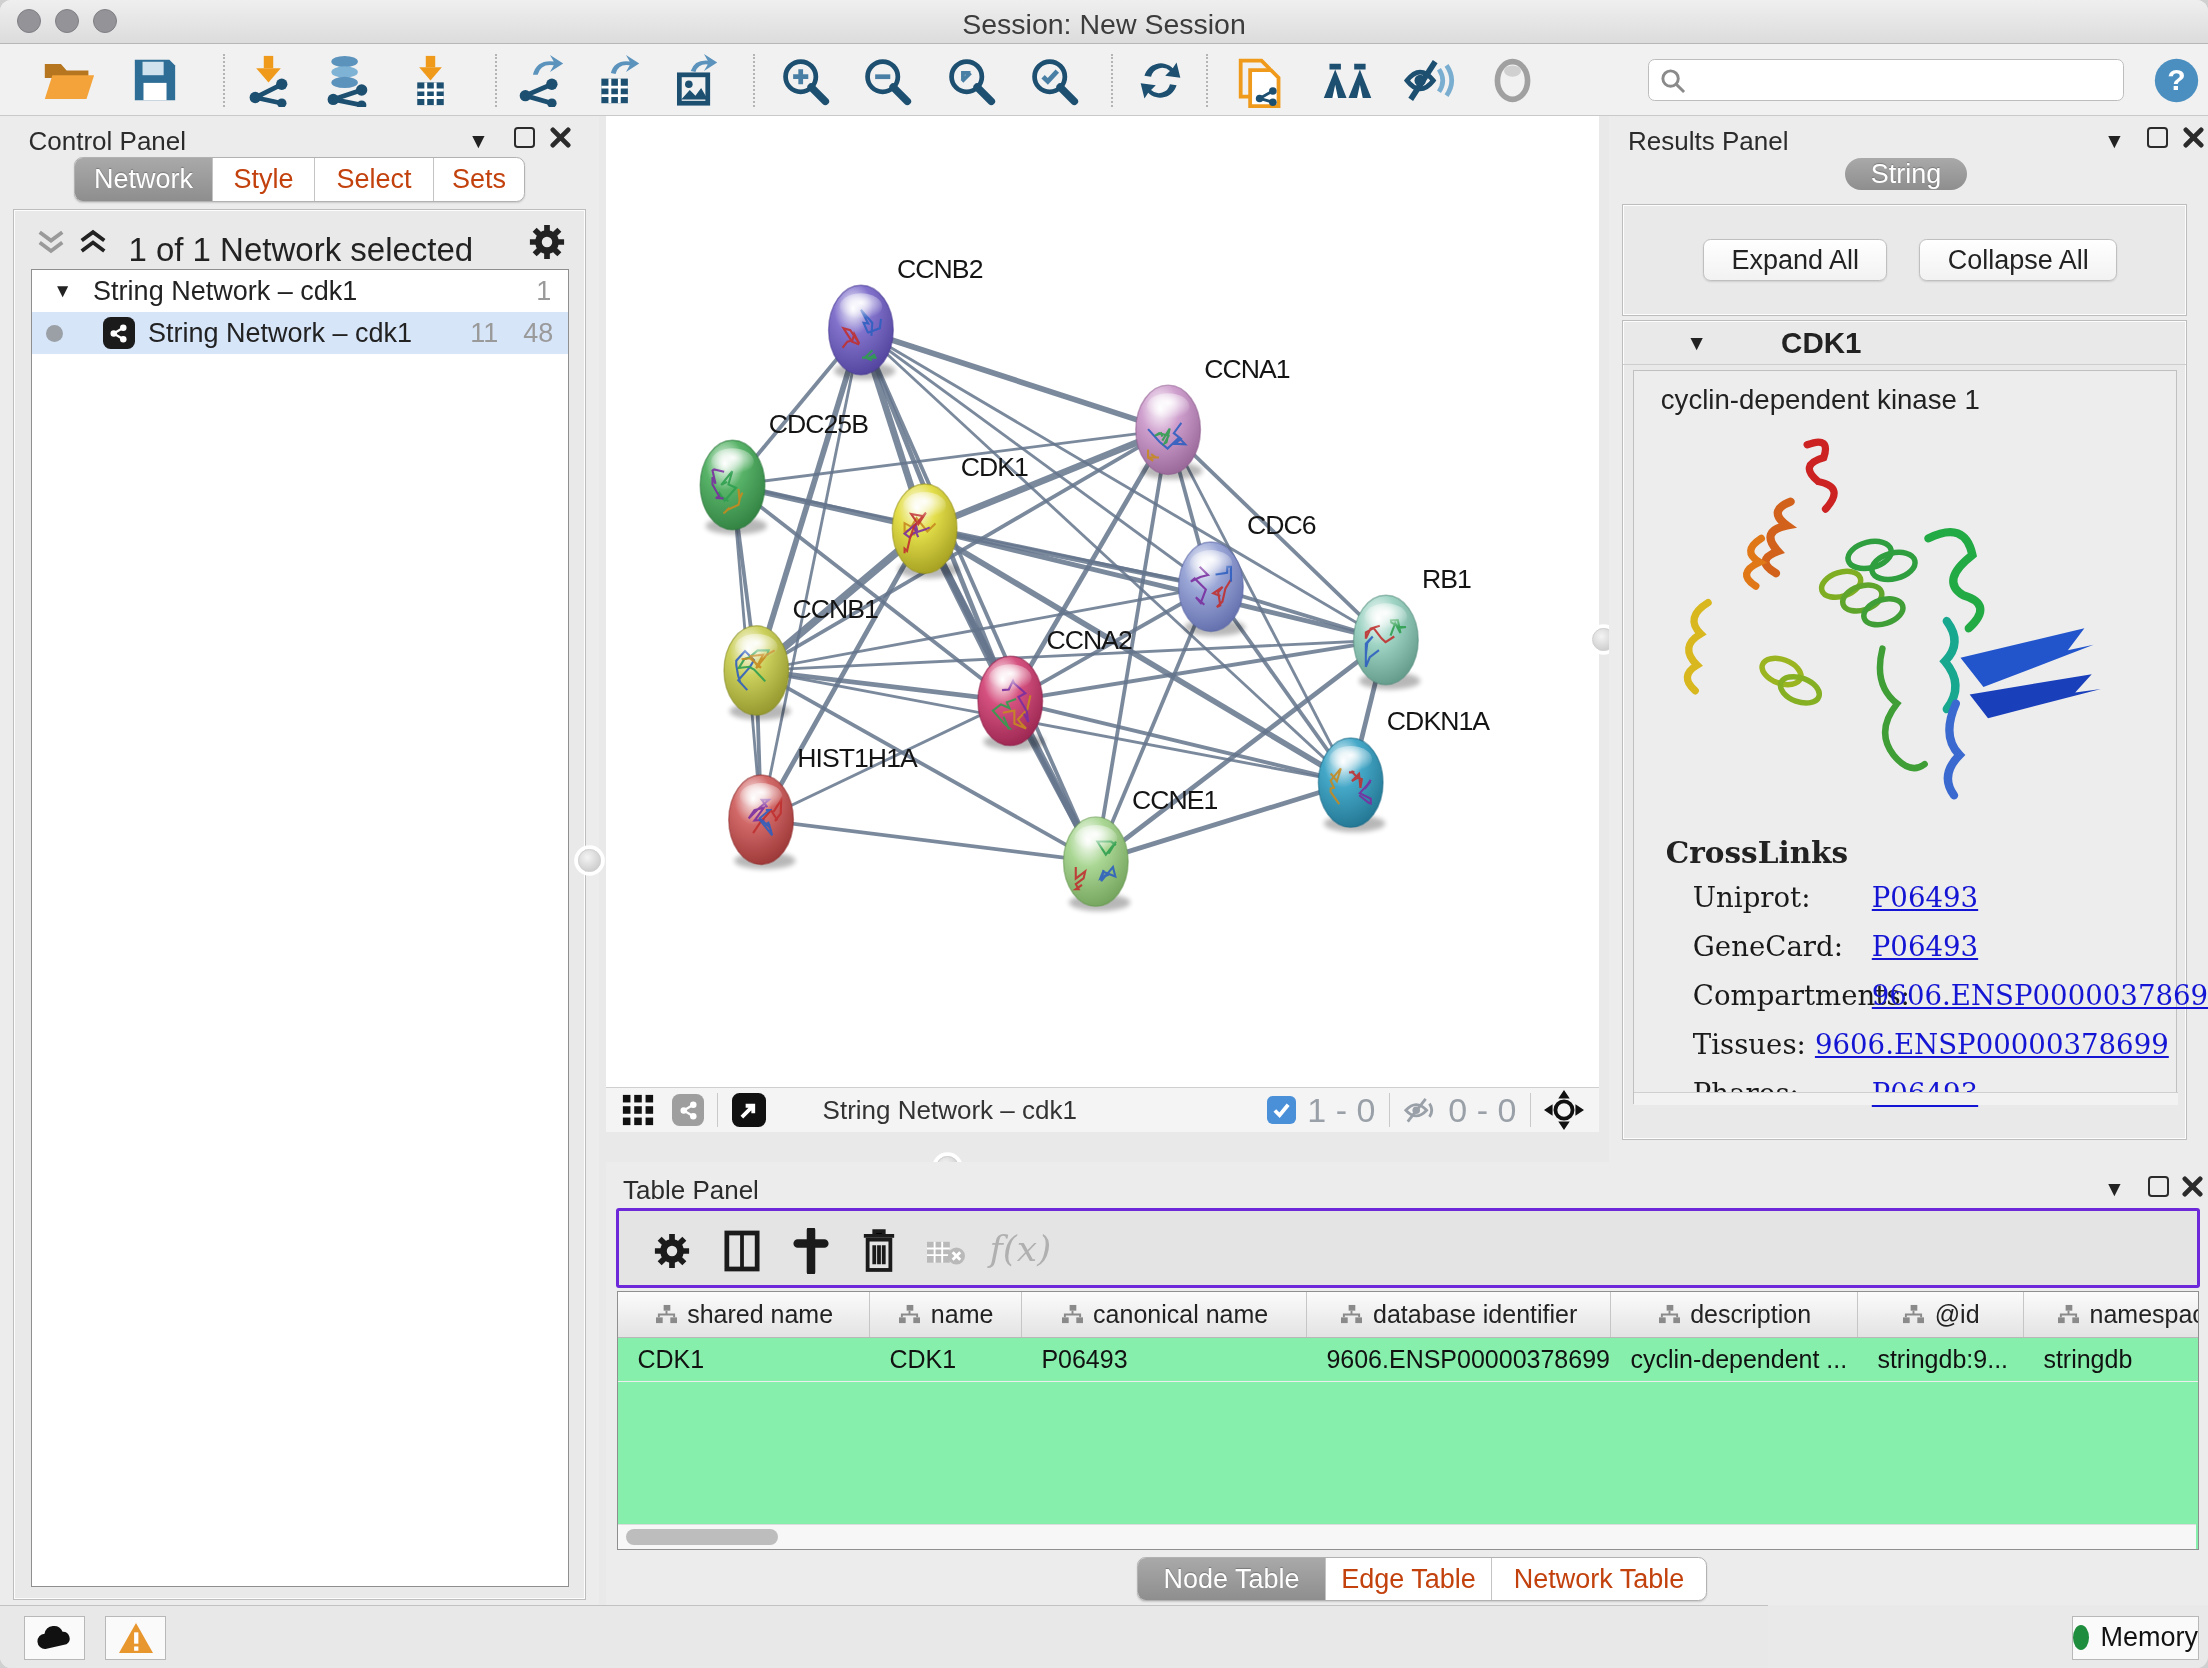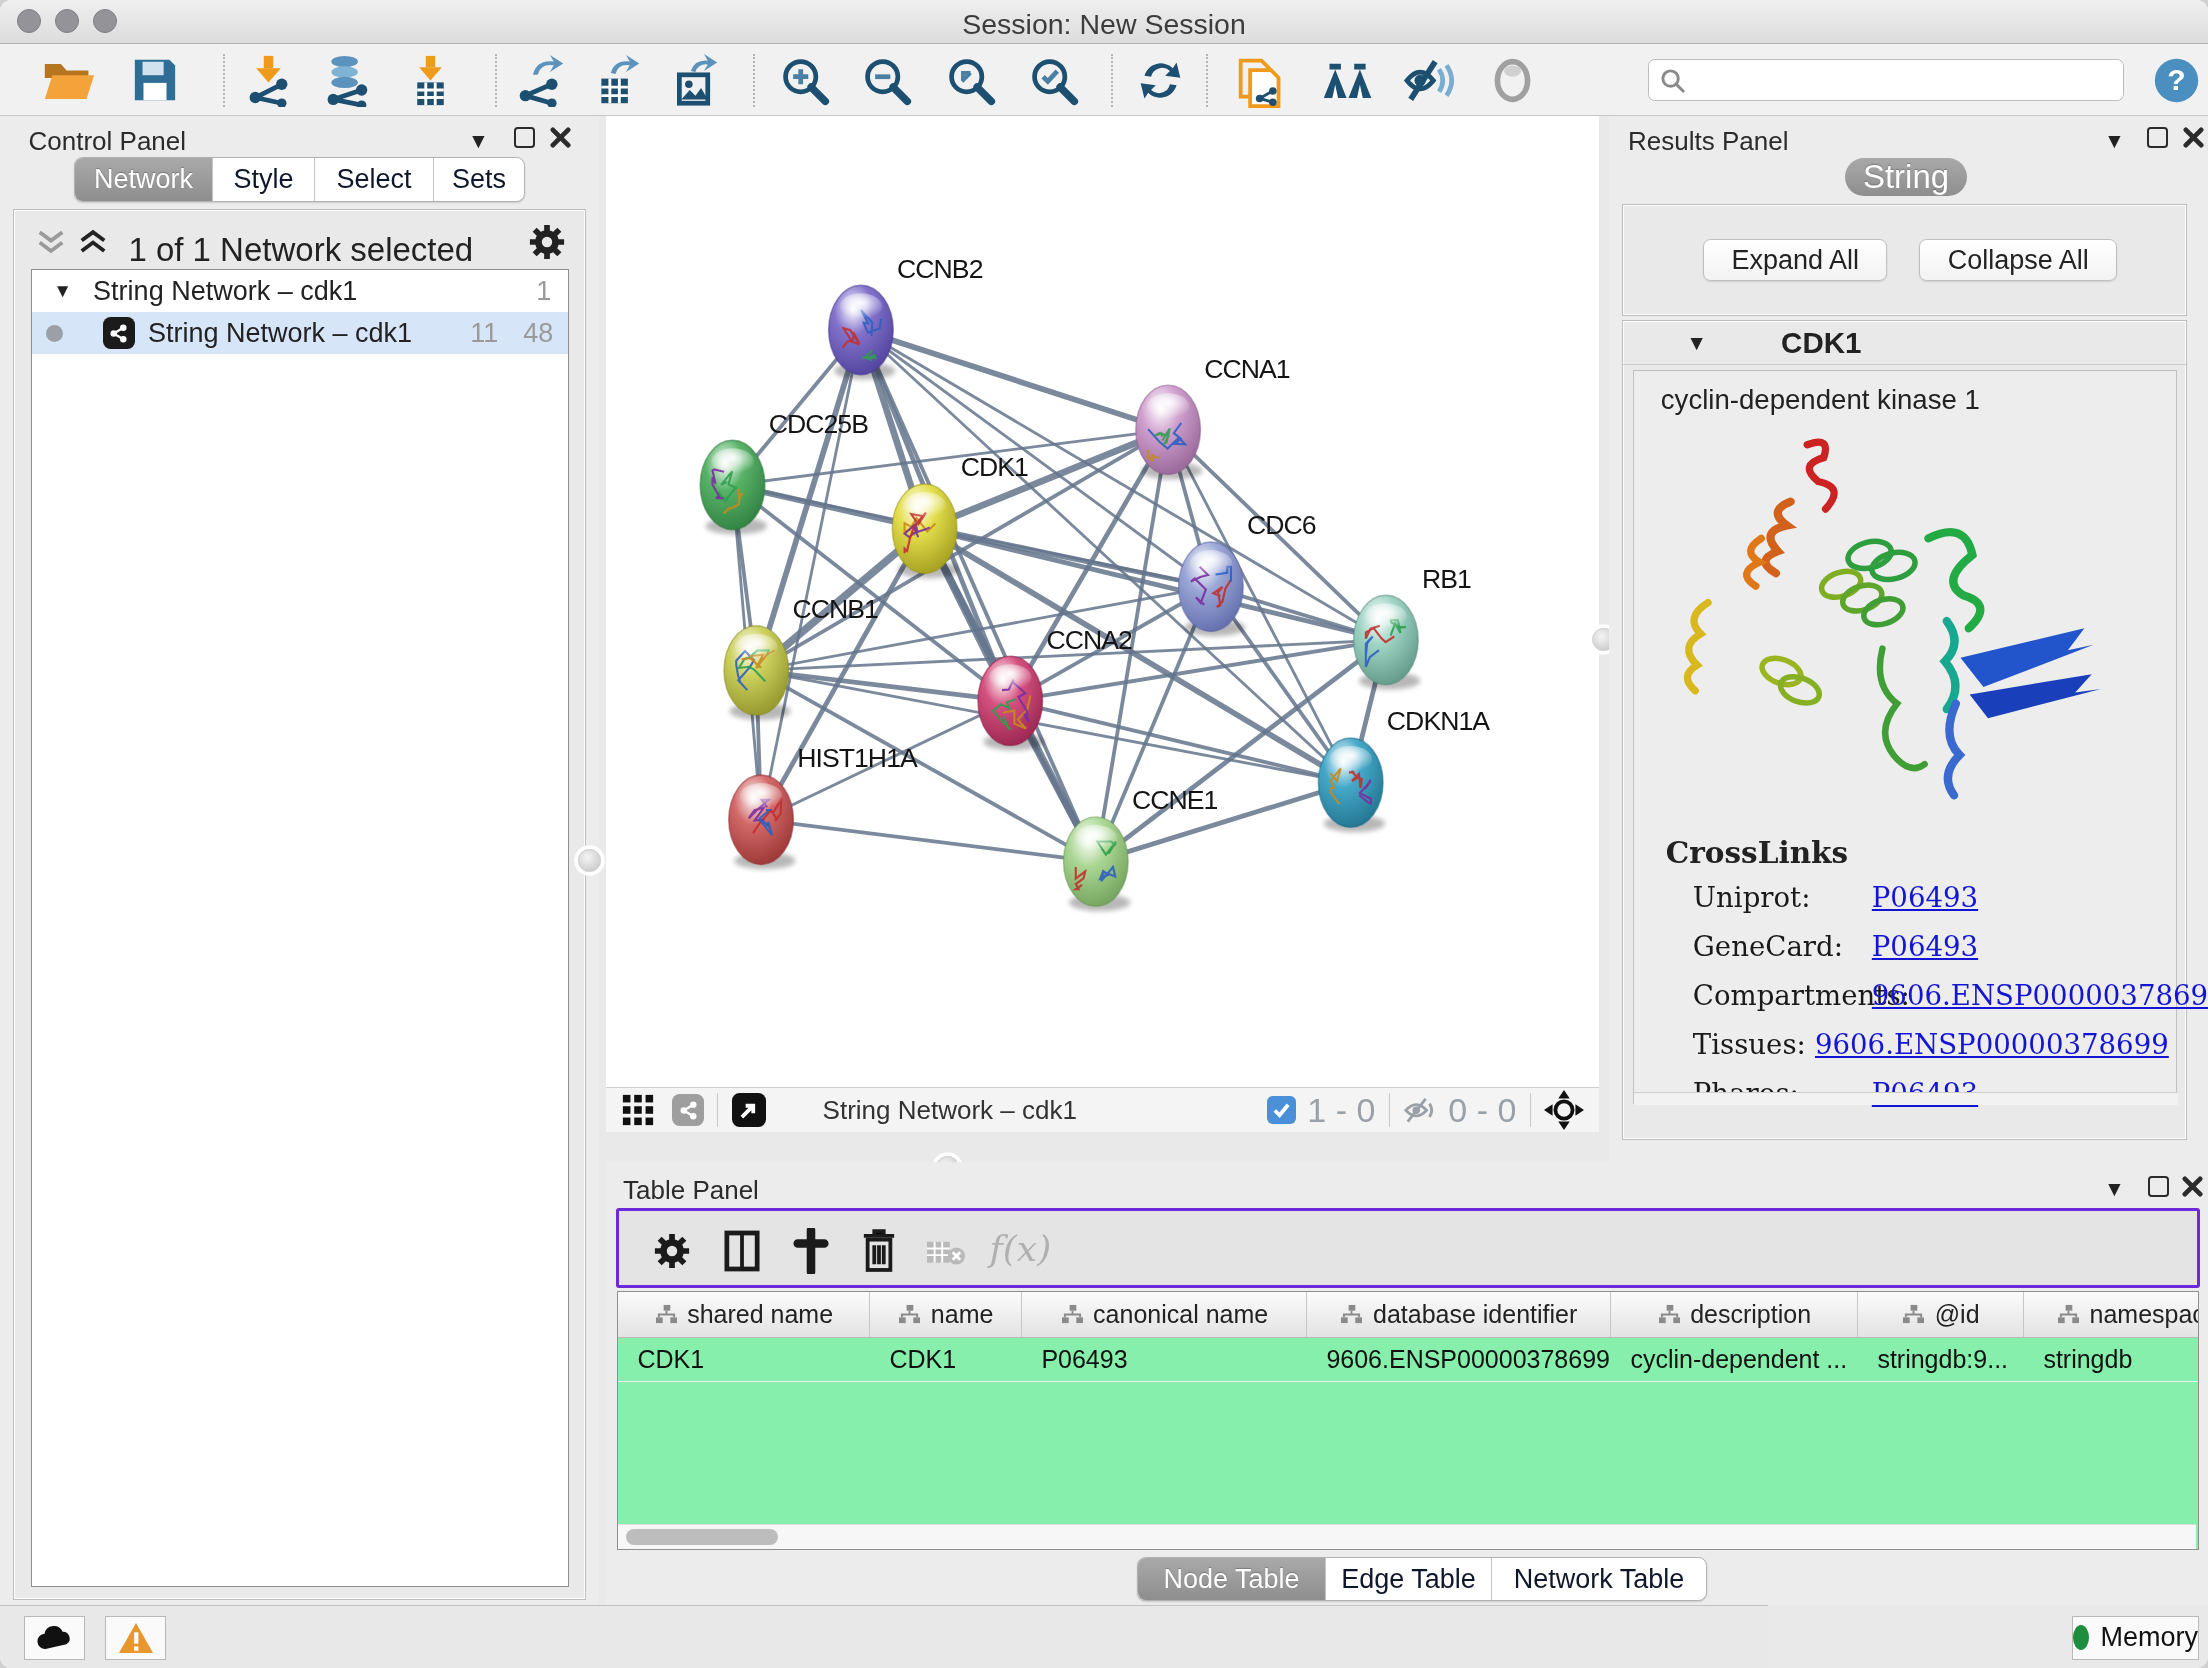--- a/index.html
+++ b/index.html
@@ -43,7 +43,7 @@
   .seg { display:flex; border:1px solid #b2b2b2; border-radius:8.6px;
     overflow:hidden; background:#fff; box-shadow:0 1px 1.9px rgba(0,0,0,.15); }
   .seg > div { display:flex; align-items:center; justify-content:center;
-    font-size:27px; color:#0f172a; border-right:1px solid #c4c4c4; }
+    font-size:27px; color:#c2410c; border-right:1px solid #c4c4c4; }
   .seg > div:last-child { border-right:none; }
   .seg > div.sel { background:linear-gradient(#a9a9a9,#8e8e8e); color:#fff;
     text-shadow:0 -1px 1px rgba(0,0,0,.25); }

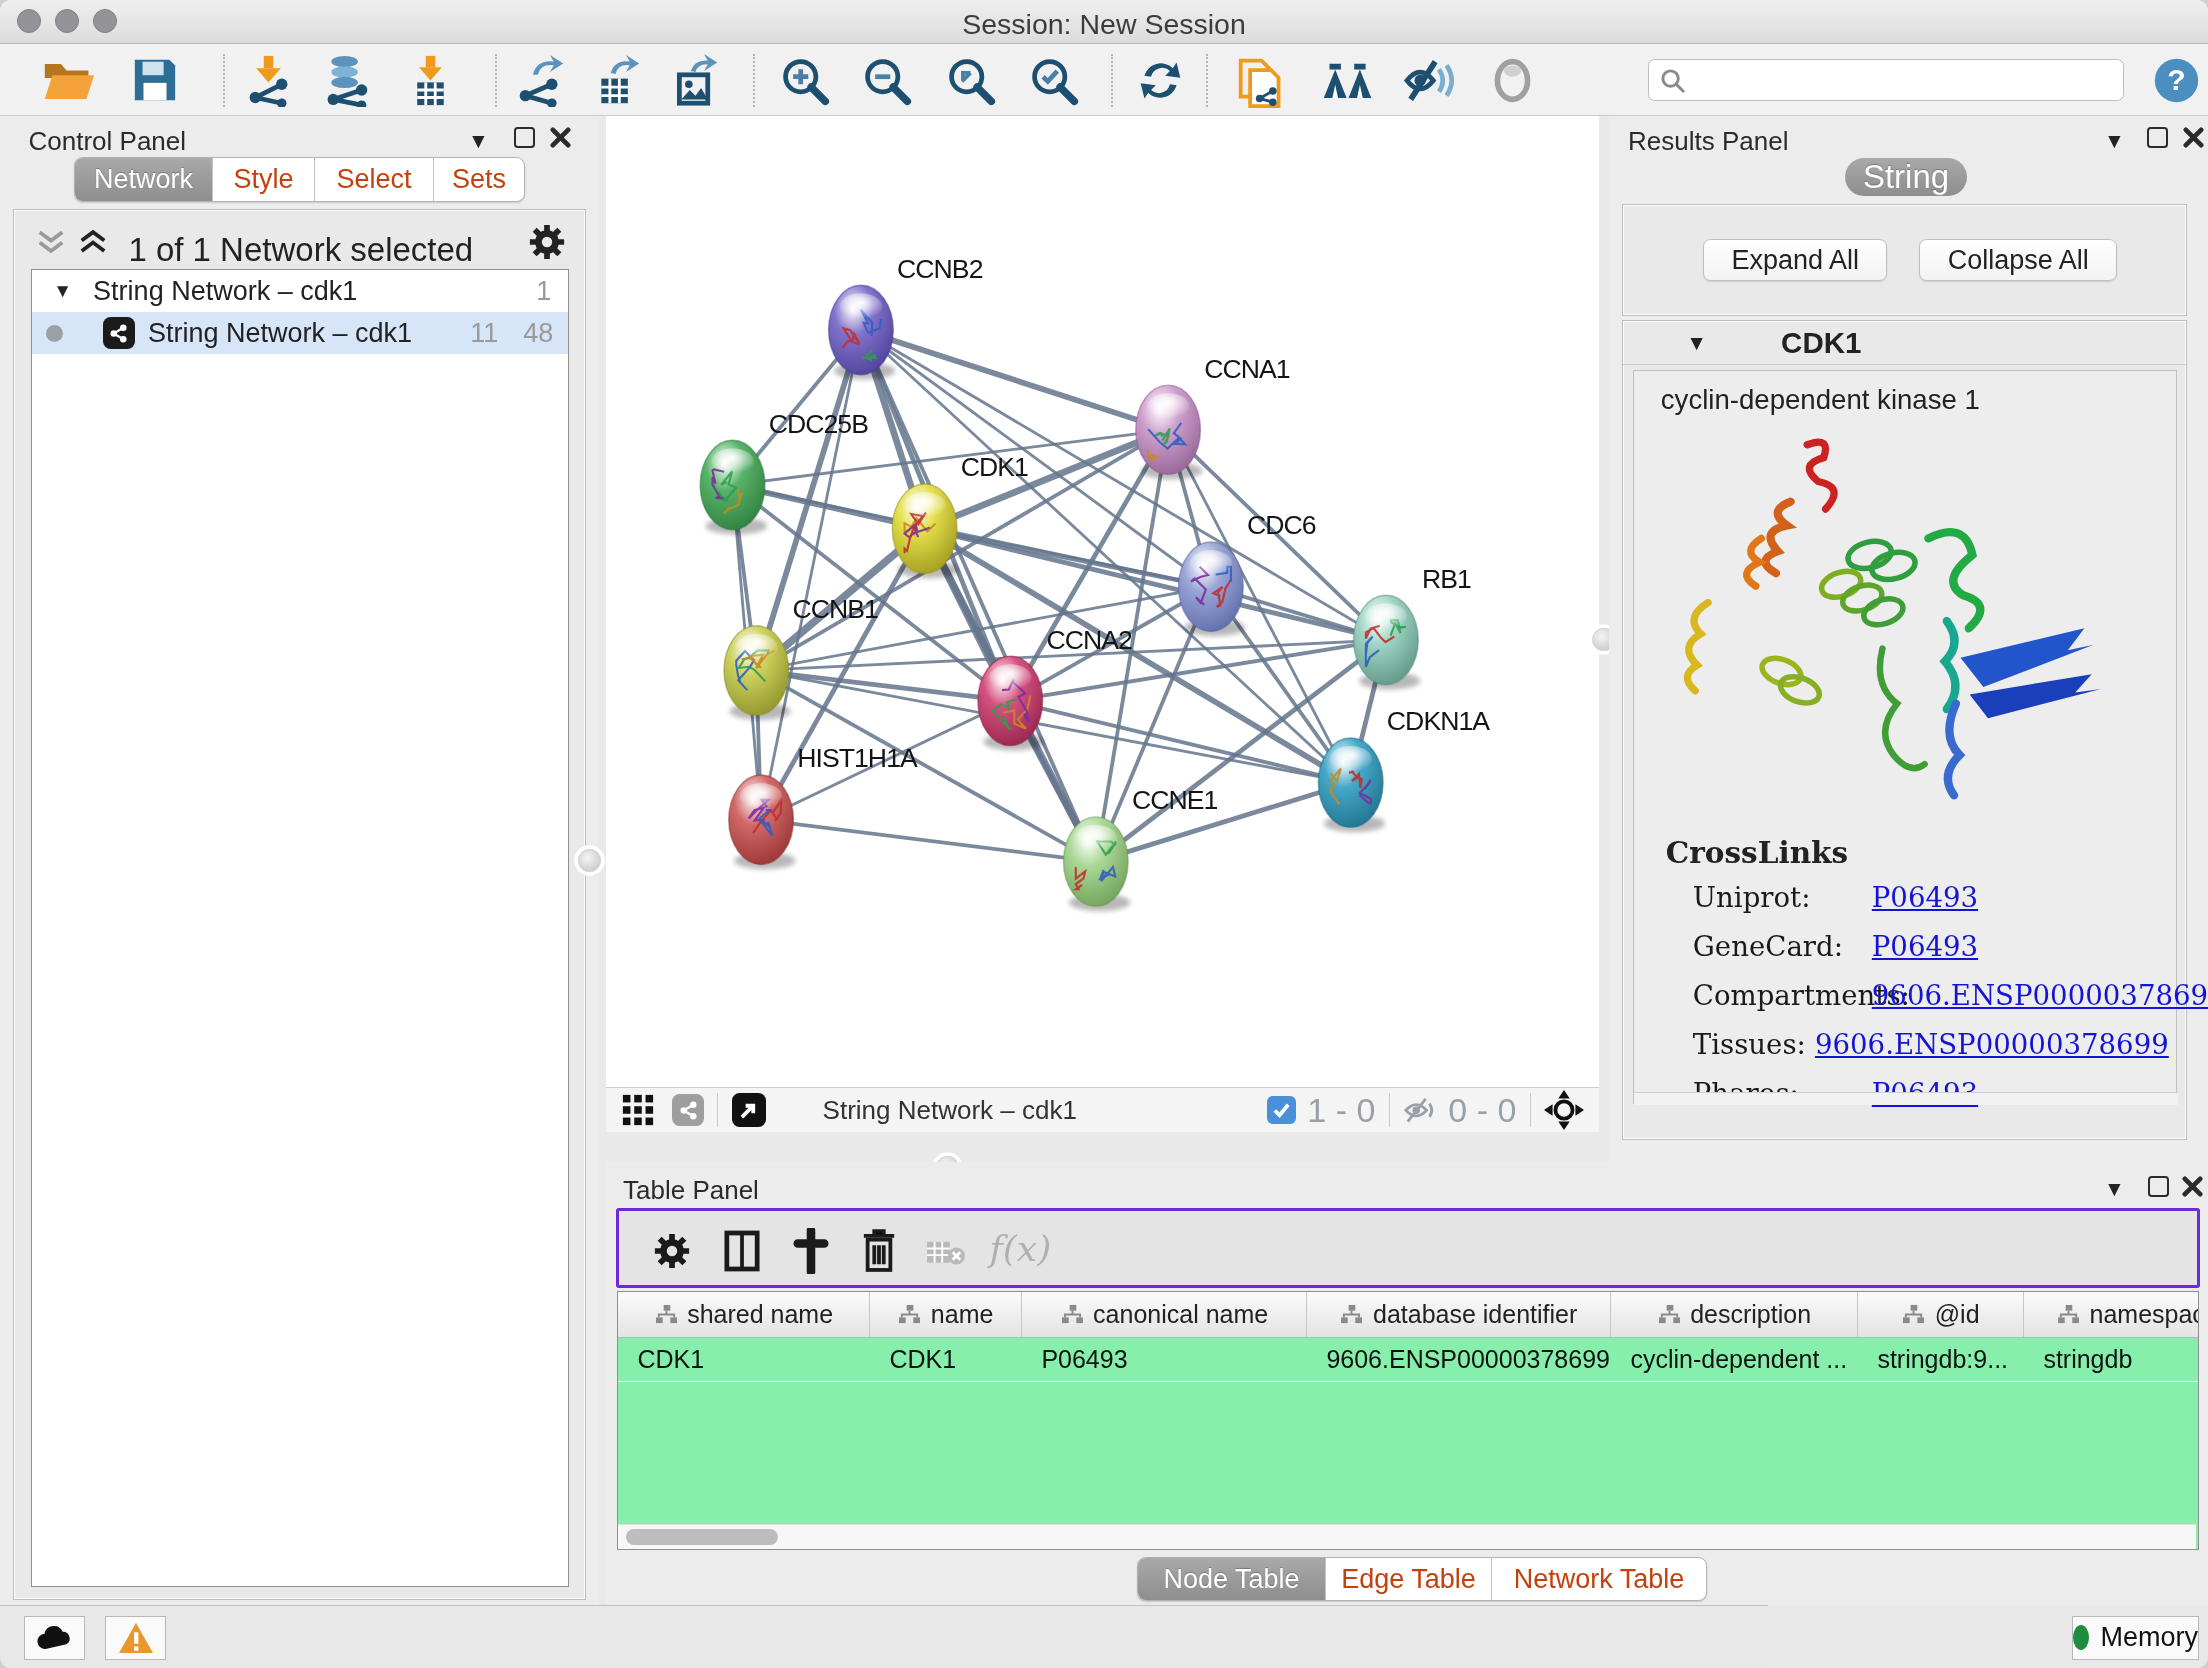--- a/index.html
+++ b/index.html
@@ -609,7 +609,7 @@
     <svg class="abs" style="left:574px;top:11.4px" width="21" height="21" viewBox="0 0 22 22">
       <path d="M3 3 L19 19 M19 3 L3 19" stroke="#2b2b2b" stroke-width="5" stroke-linecap="round"></path>
     </svg>
-    <div class="abs" style="left:236px;top:42px;width:122px;height:38px;border-radius:19px;background:linear-gradient(#a9a9a9,#8e8e8e);color:#fff;display:flex;align-items:center;justify-content:center;font-size:33px;text-shadow:0 -1px 1px rgba(0,0,0,.25)">String</div>
+    <div class="abs" style="left:236px;top:42px;width:122px;height:32px;border-radius:19px;background:linear-gradient(#a9a9a9,#8e8e8e);color:#fff;display:flex;align-items:center;justify-content:center;font-size:27px;text-shadow:0 -1px 1px rgba(0,0,0,.25)">String</div>
 
     <div class="abs sunken" style="left:13.3px;top:88px;width:565px;height:112px">
       <div class="abs btn" style="left:80px;top:34px;width:184px;height:42px">Expand All</div>

